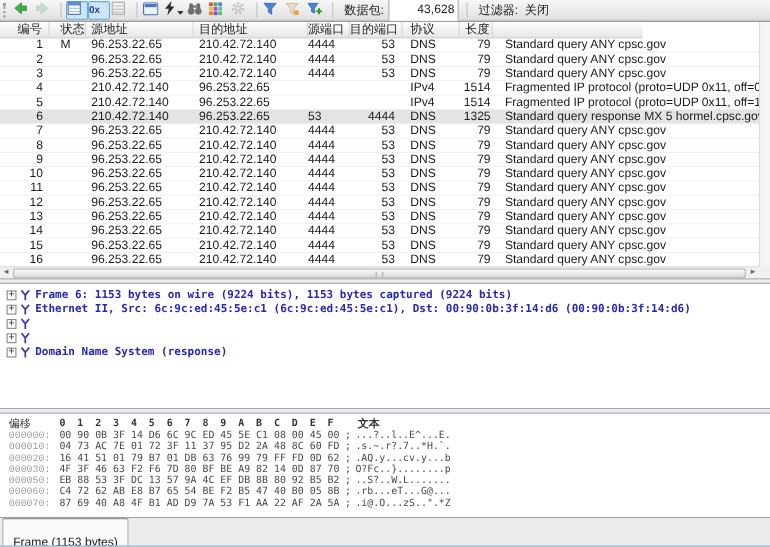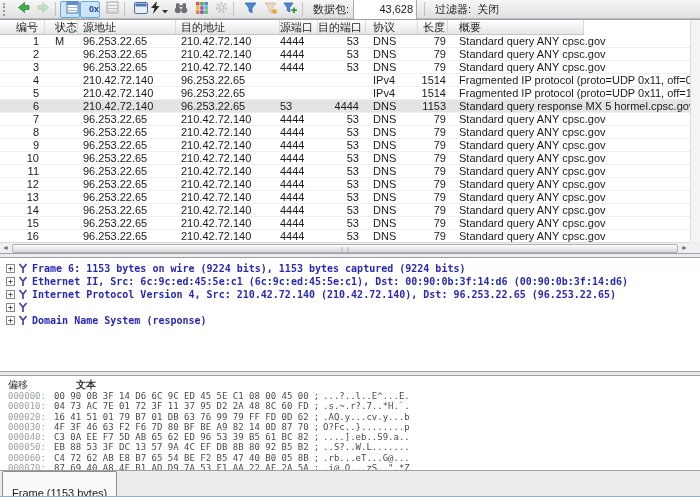--- a/index.html
+++ b/index.html
@@ -12,7 +12,7 @@
              border-bottom:1px solid #bcbcbc; display:flex; align-items:center; padding:0 2px; }
   .grip { width:5px; height:13px; border-left:2px dotted #9a9a9a; margin:0 3px 0 1px; }
   .tbtn { border:1px solid transparent; background:transparent; width:20px; height:17px;
-          display:flex; align-items:center; justify-content:flex-end; border-radius:2px; padding:0; }
+          display:flex; align-items:center; justify-content:flex-start; border-radius:2px; padding:0; }
   .tbtn.pressed { background:#cde6f7; border-color:#6da8dc; }
   .tbtn.disabled { opacity:.45; }
   .tsep { width:1px; height:14px; background:#c2c2c2; margin:0 4px; }

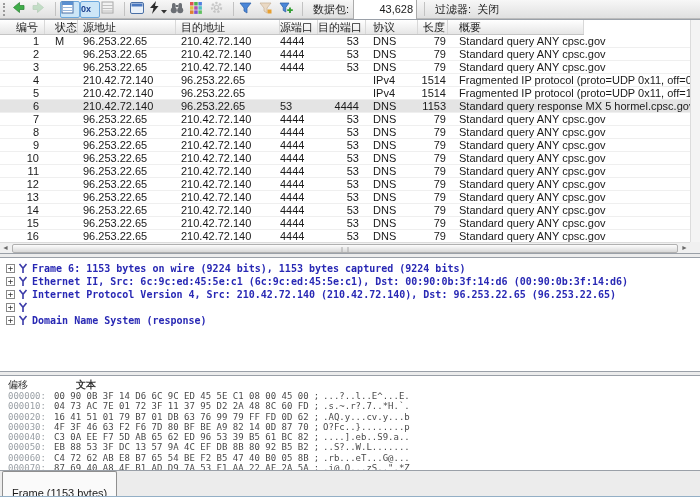--- a/index.html
+++ b/index.html
@@ -208,7 +208,6 @@
         <div class="hcell c-dport">目的端口</div>
         <div class="hcell c-proto">协议</div>
         <div class="hcell c-len">长度</div>
-        <div class="hcell c-summary">概要</div>
       </div>
     <div class="tbody">
         <div class="trow">

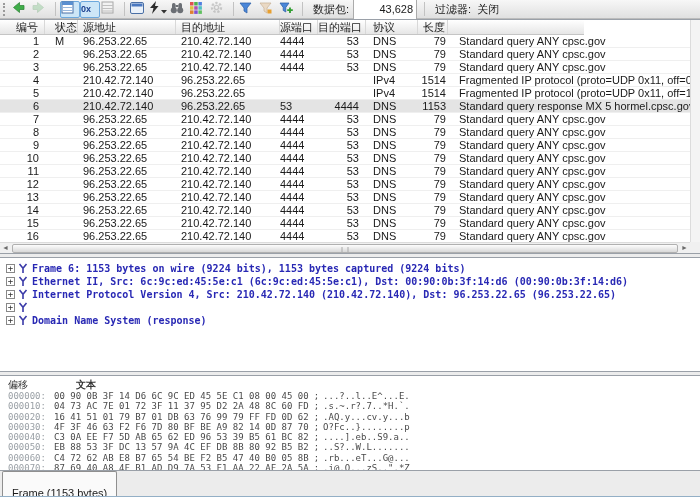--- a/index.html
+++ b/index.html
@@ -273,7 +273,7 @@
           <div class="cell c-sport">53</div>
           <div class="cell c-dport">4444</div>
           <div class="cell c-proto">DNS</div>
-          <div class="cell c-len">1153</div>
+          <div class="cell c-len">1325</div>
           <div class="cell c-summary">Standard query response MX 5 hormel.cpsc.gov MX 5 stagg.cpsc.g...</div>
         </div>
         <div class="trow">

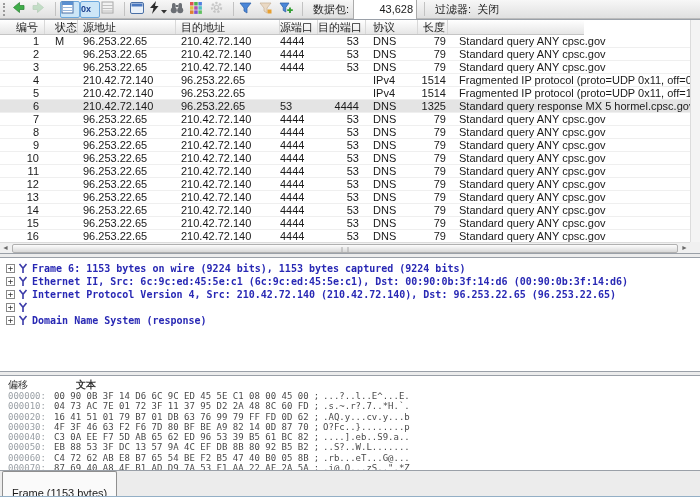--- a/index.html
+++ b/index.html
@@ -437,7 +437,6 @@
             <path d="M1.5 1 L5 5.2 L8.5 1 M5 5.2 V10" stroke="#3a3aa8" stroke-width="1.6" fill="none"></path>
           </svg>
         </span>
-        <span class="treelabel">Internet Protocol Version 4, Src: 210.42.72.140 (210.42.72.140), Dst: 96.253.22.65 (96.253.22.65)</span>
       </div>
       <div class="treeline">
         <span class="expander">+</span>

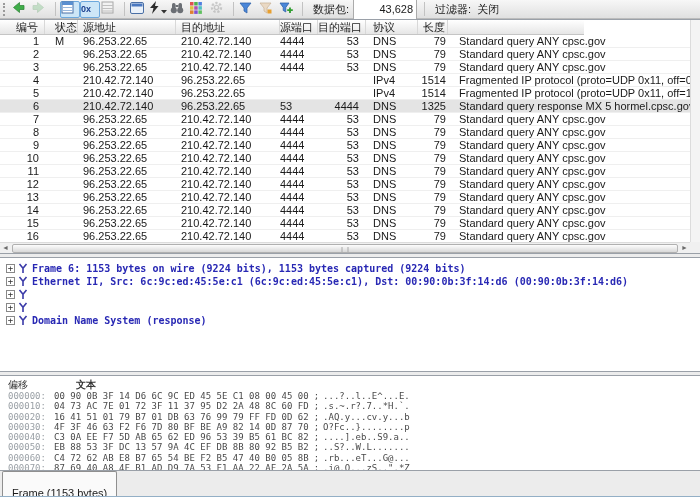--- a/index.html
+++ b/index.html
@@ -462,6 +462,7 @@
   <div class="hex-pane">
     <div class="hexhead">
       <span class="hoffset">偏移</span>
+      <span class="hcols">0  1  2  3  4  5  6  7  8  9  A  B  C  D  E  F</span>
       <span class="htext">文本</span>
     </div>
     <div>

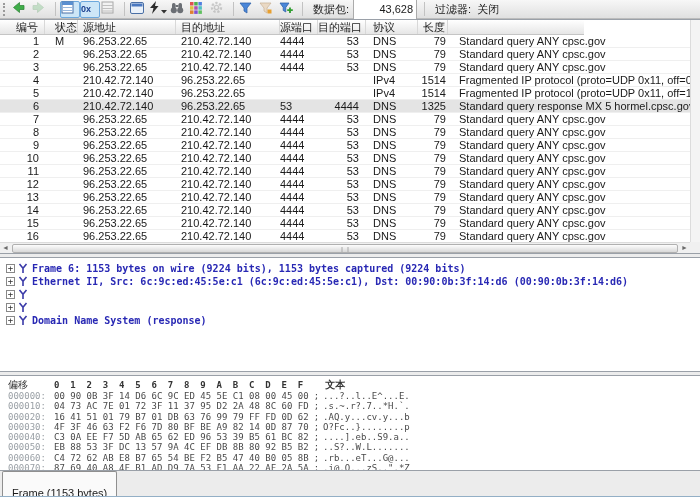--- a/index.html
+++ b/index.html
@@ -77,7 +77,7 @@
   .htext { font-weight:bold; font-size:10px; margin-left:22px; color:#333; }
   .hexrow { height:10.3px; line-height:10.3px; font-family:"DejaVu Sans Mono",monospace;
             font-size:9px; white-space:pre; color:#4a4a4a; }
-  .roffset { display:inline-block; width:46px; color:#9aa0a6; }
+  .roffset { display:inline-block; width:46px; color:#9aa0a6;font-family:Liberation Mono, monospace; }
   .rsep { padding:0 4px 0 5px; }
 
   

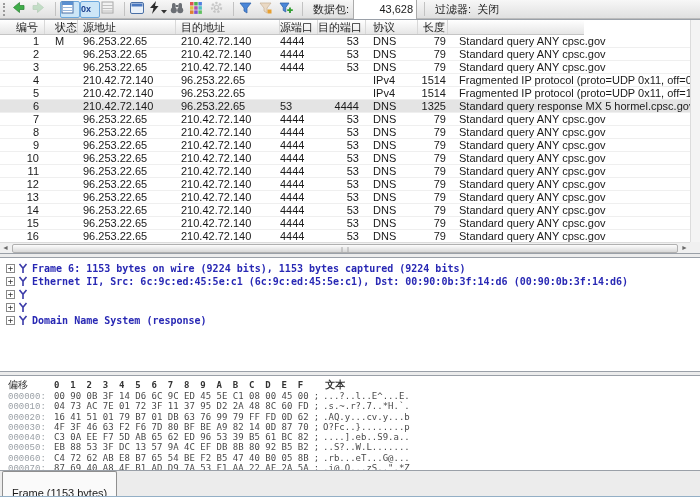--- a/index.html
+++ b/index.html
@@ -470,7 +470,6 @@
         <div class="hexrow"><span class="roffset">000010:</span><span>04 73 AC 7E 01 72 3F 11 37 95 D2 2A 48 8C 60 FD</span><span class="rsep">;</span><span>.s.~.r?.7..*H.`.</span></div>
         <div class="hexrow"><span class="roffset">000020:</span><span>16 41 51 01 79 B7 01 DB 63 76 99 79 FF FD 0D 62</span><span class="rsep">;</span><span>.AQ.y...cv.y...b</span></div>
         <div class="hexrow"><span class="roffset">000030:</span><span>4F 3F 46 63 F2 F6 7D 80 BF BE A9 82 14 0D 87 70</span><span class="rsep">;</span><span>O?Fc..}........p</span></div>
-        <div class="hexrow"><span class="roffset">000040:</span><span>C3 0A EE F7 5D AB 65 62 ED 96 53 39 B5 61 BC 82</span><span class="rsep">;</span><span>....].eb..S9.a..</span></div>
         <div class="hexrow"><span class="roffset">000050:</span><span>EB 88 53 3F DC 13 57 9A 4C EF DB 8B 80 92 B5 B2</span><span class="rsep">;</span><span>..S?..W.L.......</span></div>
         <div class="hexrow"><span class="roffset">000060:</span><span>C4 72 62 AB E8 B7 65 54 BE F2 B5 47 40 B0 05 8B</span><span class="rsep">;</span><span>.rb...eT...G@...</span></div>
         <div class="hexrow"><span class="roffset">000070:</span><span>87 69 40 A8 4F B1 AD D9 7A 53 F1 AA 22 AF 2A 5A</span><span class="rsep">;</span><span>.i@.O...zS..".*Z</span></div>

